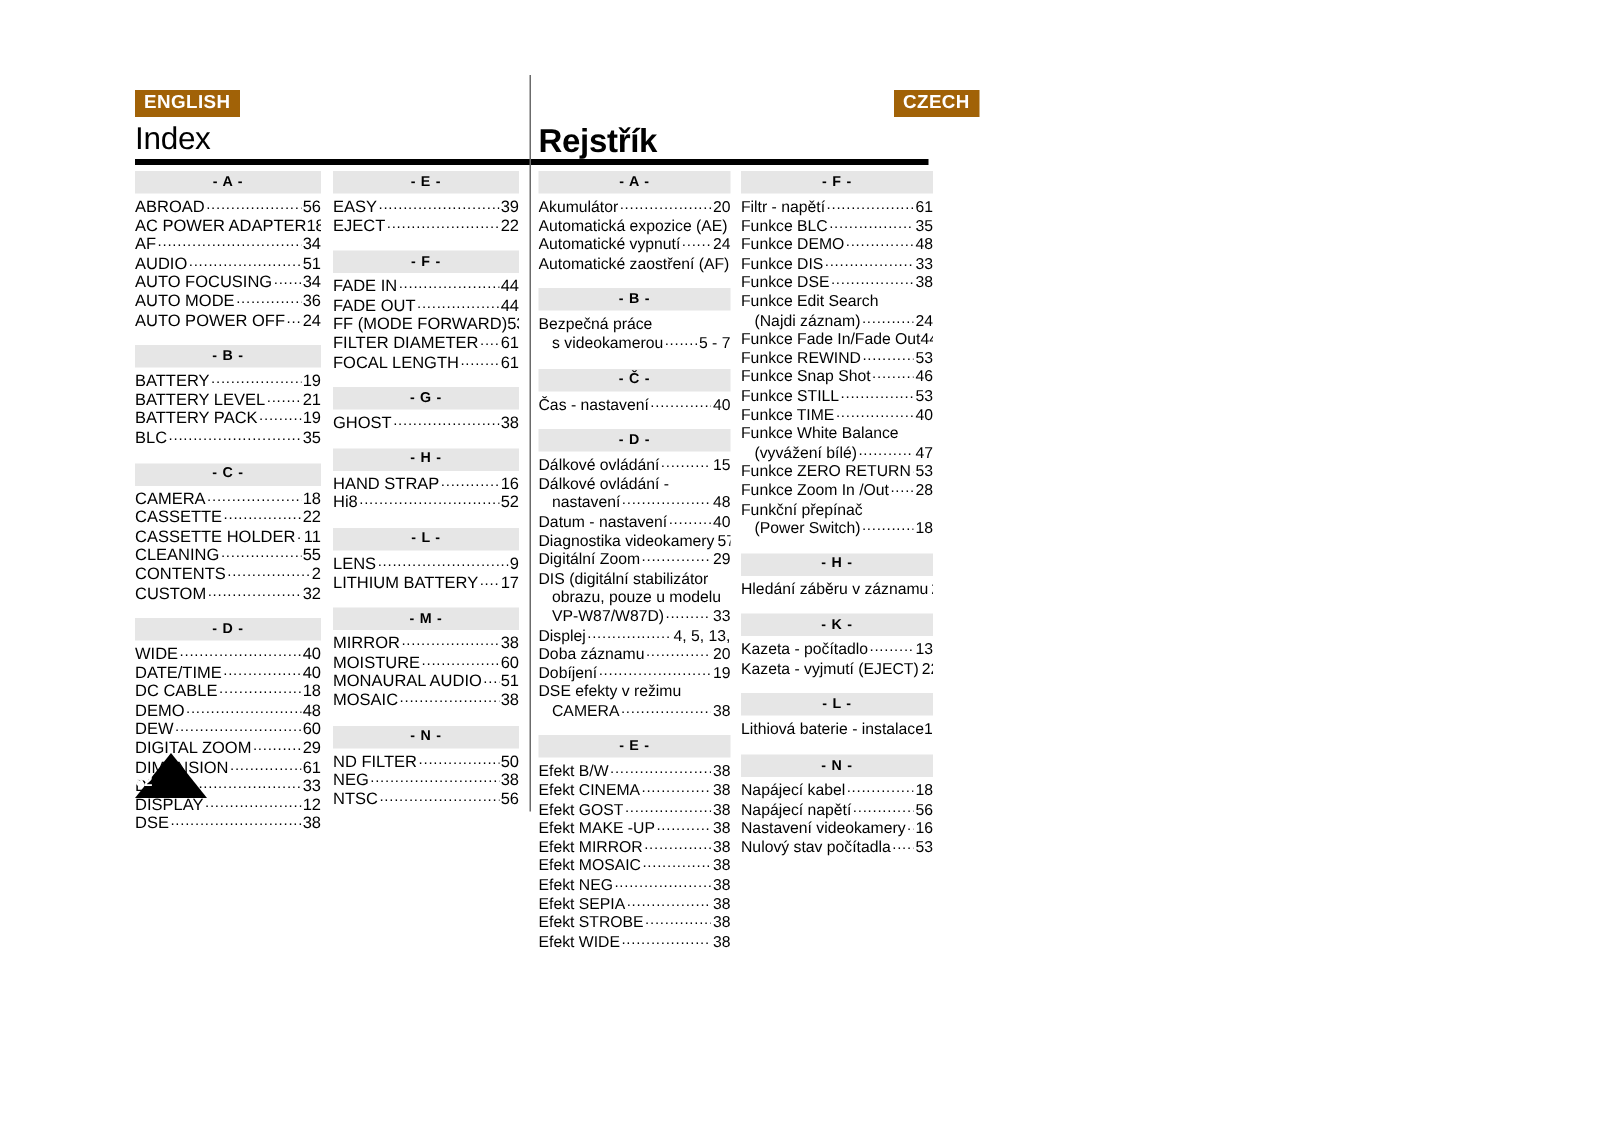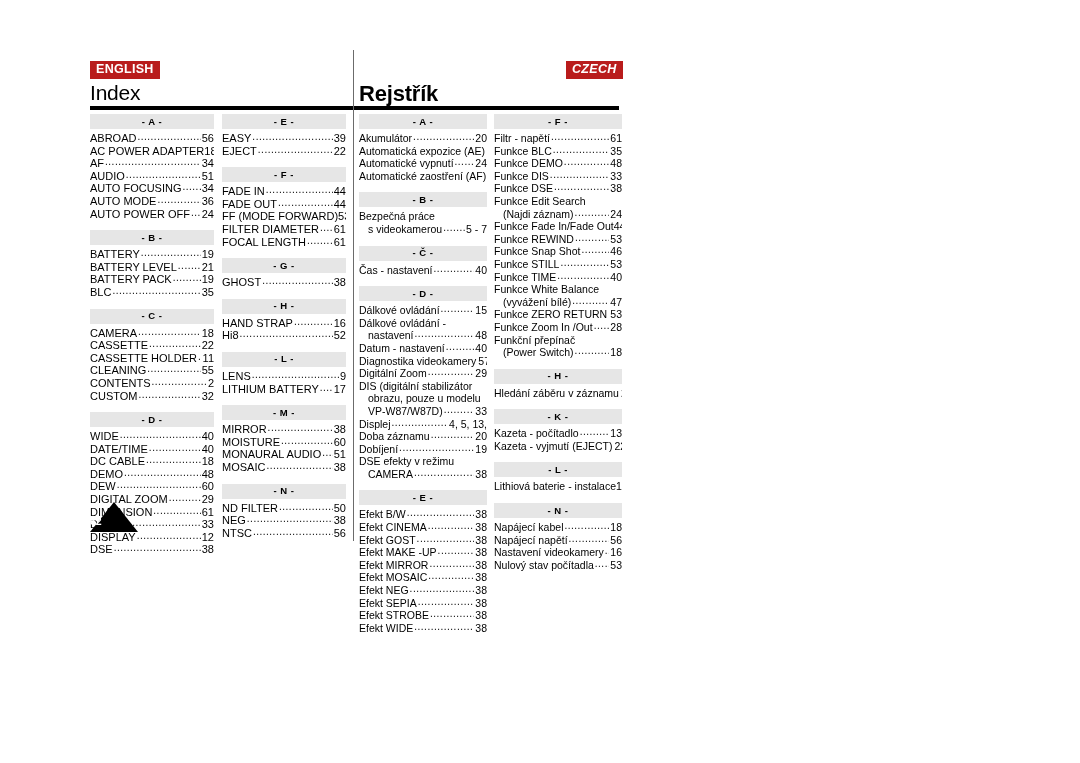--- a/index.html
+++ b/index.html
@@ -26,7 +26,7 @@
   
   .lang-badge {
     display: inline-block;
-    background: #b91c1c;
+    background: #a16207;
     color: #ffffff;
     font-weight: bold;
     font-size: 12.5px;

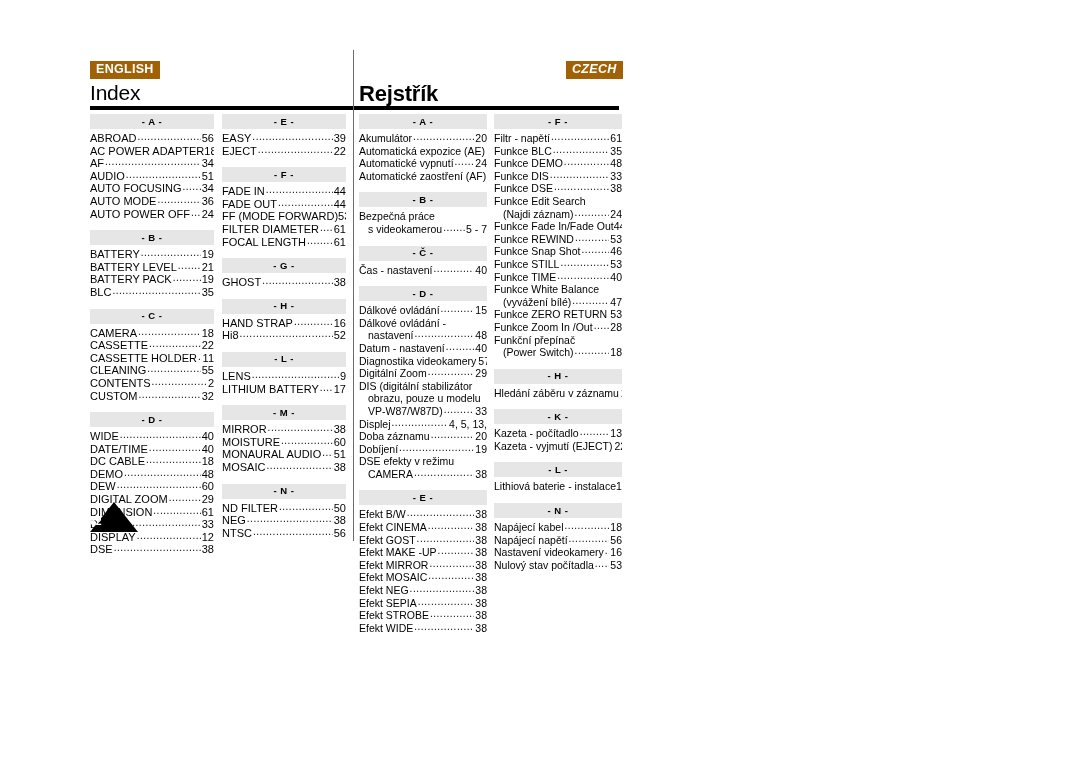--- a/index.html
+++ b/index.html
@@ -41,9 +41,8 @@
   }
   .badge-cz-wrap {
     position: absolute;
-    left: 566px;
+    left: 596px;
     top: 59px;
-    font-style: italic;
   }
   .title-en {
     position: absolute;

